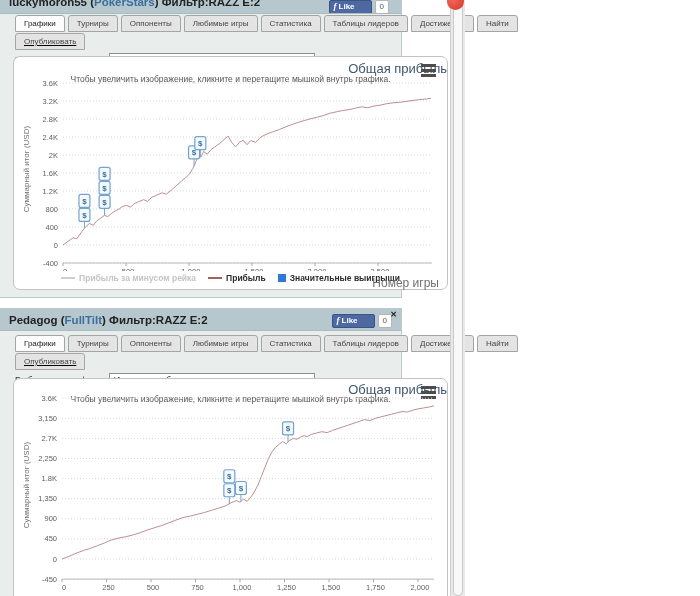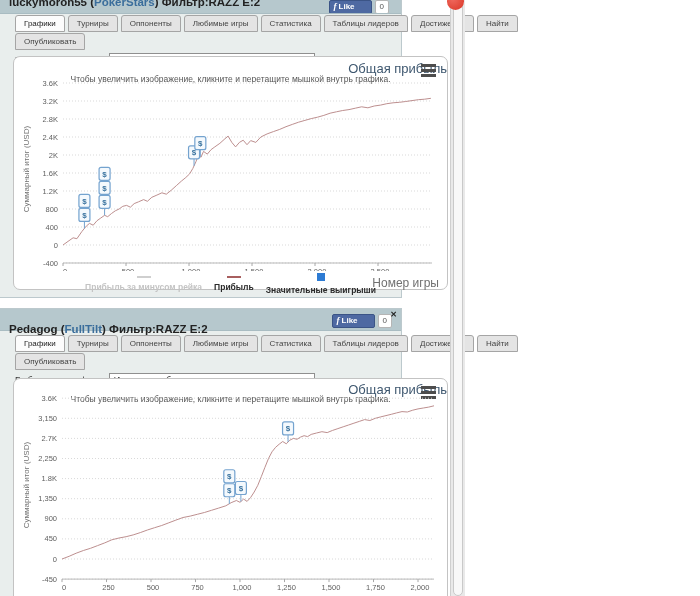--- a/index.html
+++ b/index.html
@@ -26,7 +26,7 @@
   .close-x{position:absolute;right:4px;top:1px;font-size:8px;font-weight:bold;color:#222;cursor:default;}
   .tabs{display:flex;gap:3px;padding-left:15px;align-items:flex-end;}
   #widget0 .tabs-r1{margin-top:1px;} #widget1 .tabs-r1{margin-top:4px;}
-  .tabs-r2{margin-top:1px;}
+  .tabs-r2{margin-top:1px;text-decoration:underline;}
   .tab{background:#e4e4e4;border:1px solid #a5a5a5;border-radius:3px 3px 0 0;color:#444;
        font-size:8px;padding:3px 8px;white-space:nowrap;}
   .tab.active{background:#fcfcfc;color:#222;}

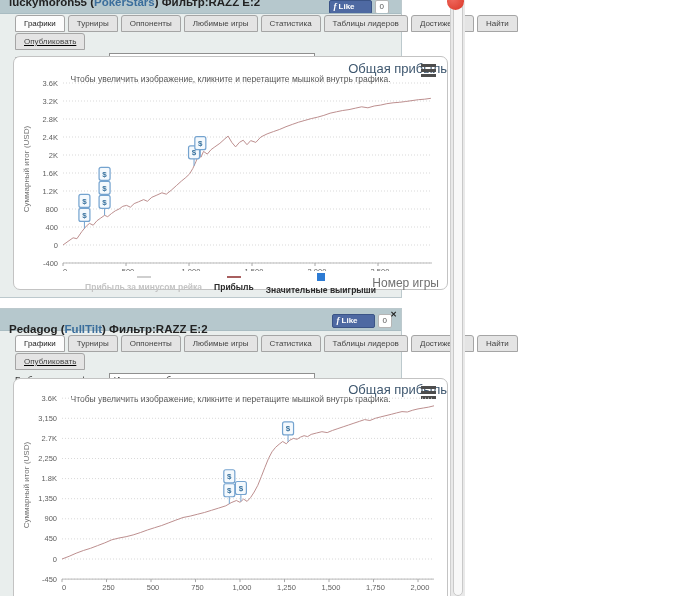--- a/index.html
+++ b/index.html
@@ -48,7 +48,7 @@
   #panel0 .ytitle{top:106px;} #panel1 .ytitle{top:100px;}
   .c-svg{position:absolute;left:0;top:0;}
   .legend{position:absolute;left:0;top:216px;width:100%;display:flex;justify-content:center;gap:12px;align-items:center;}
-  .leg-item{display:flex;align-items:center;gap:4px;font-size:8.5px;font-weight:bold;color:#2b2b2b;cursor:pointer;flex-direction:column;}
+  .leg-item{display:flex;align-items:center;gap:4px;font-size:8.5px;font-weight:bold;color:#2b2b2b;cursor:pointer;}
   .leg-item.muted{color:#c4c4c4;}
   .leg-line{display:inline-block;width:14px;height:2px;}
   .leg-sq{display:inline-block;width:8px;height:8px;}

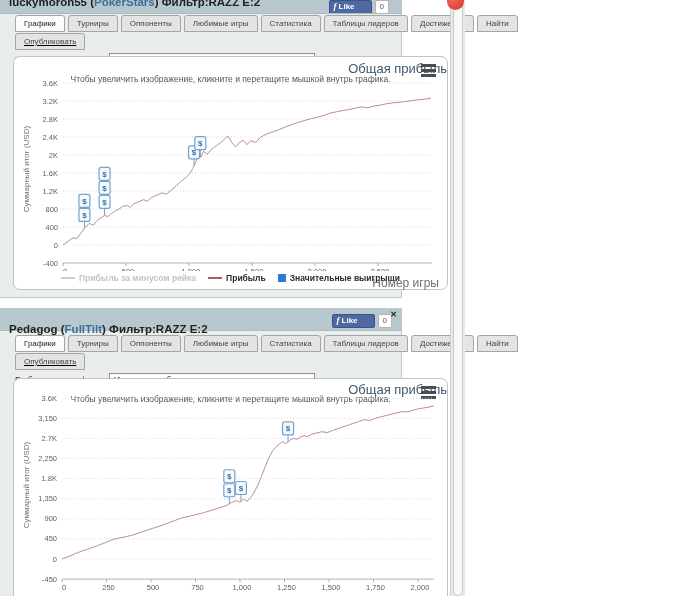--- a/index.html
+++ b/index.html
@@ -13,7 +13,7 @@
   #widget1 .w-header{height:21px;}
   .w-title{position:absolute;left:9px;font-size:11.5px;font-weight:bold;color:#222;white-space:nowrap;}
   #widget0 .w-title{top:-4px;}
-  #widget1 .w-title{top:14px;}
+  #widget1 .w-title{top:5px;}
   .site-link{color:#3b6e9c;}
   .like-row{position:absolute;display:flex;align-items:center;gap:3px;}
   #widget0 .like-row{right:12px;top:0;}

